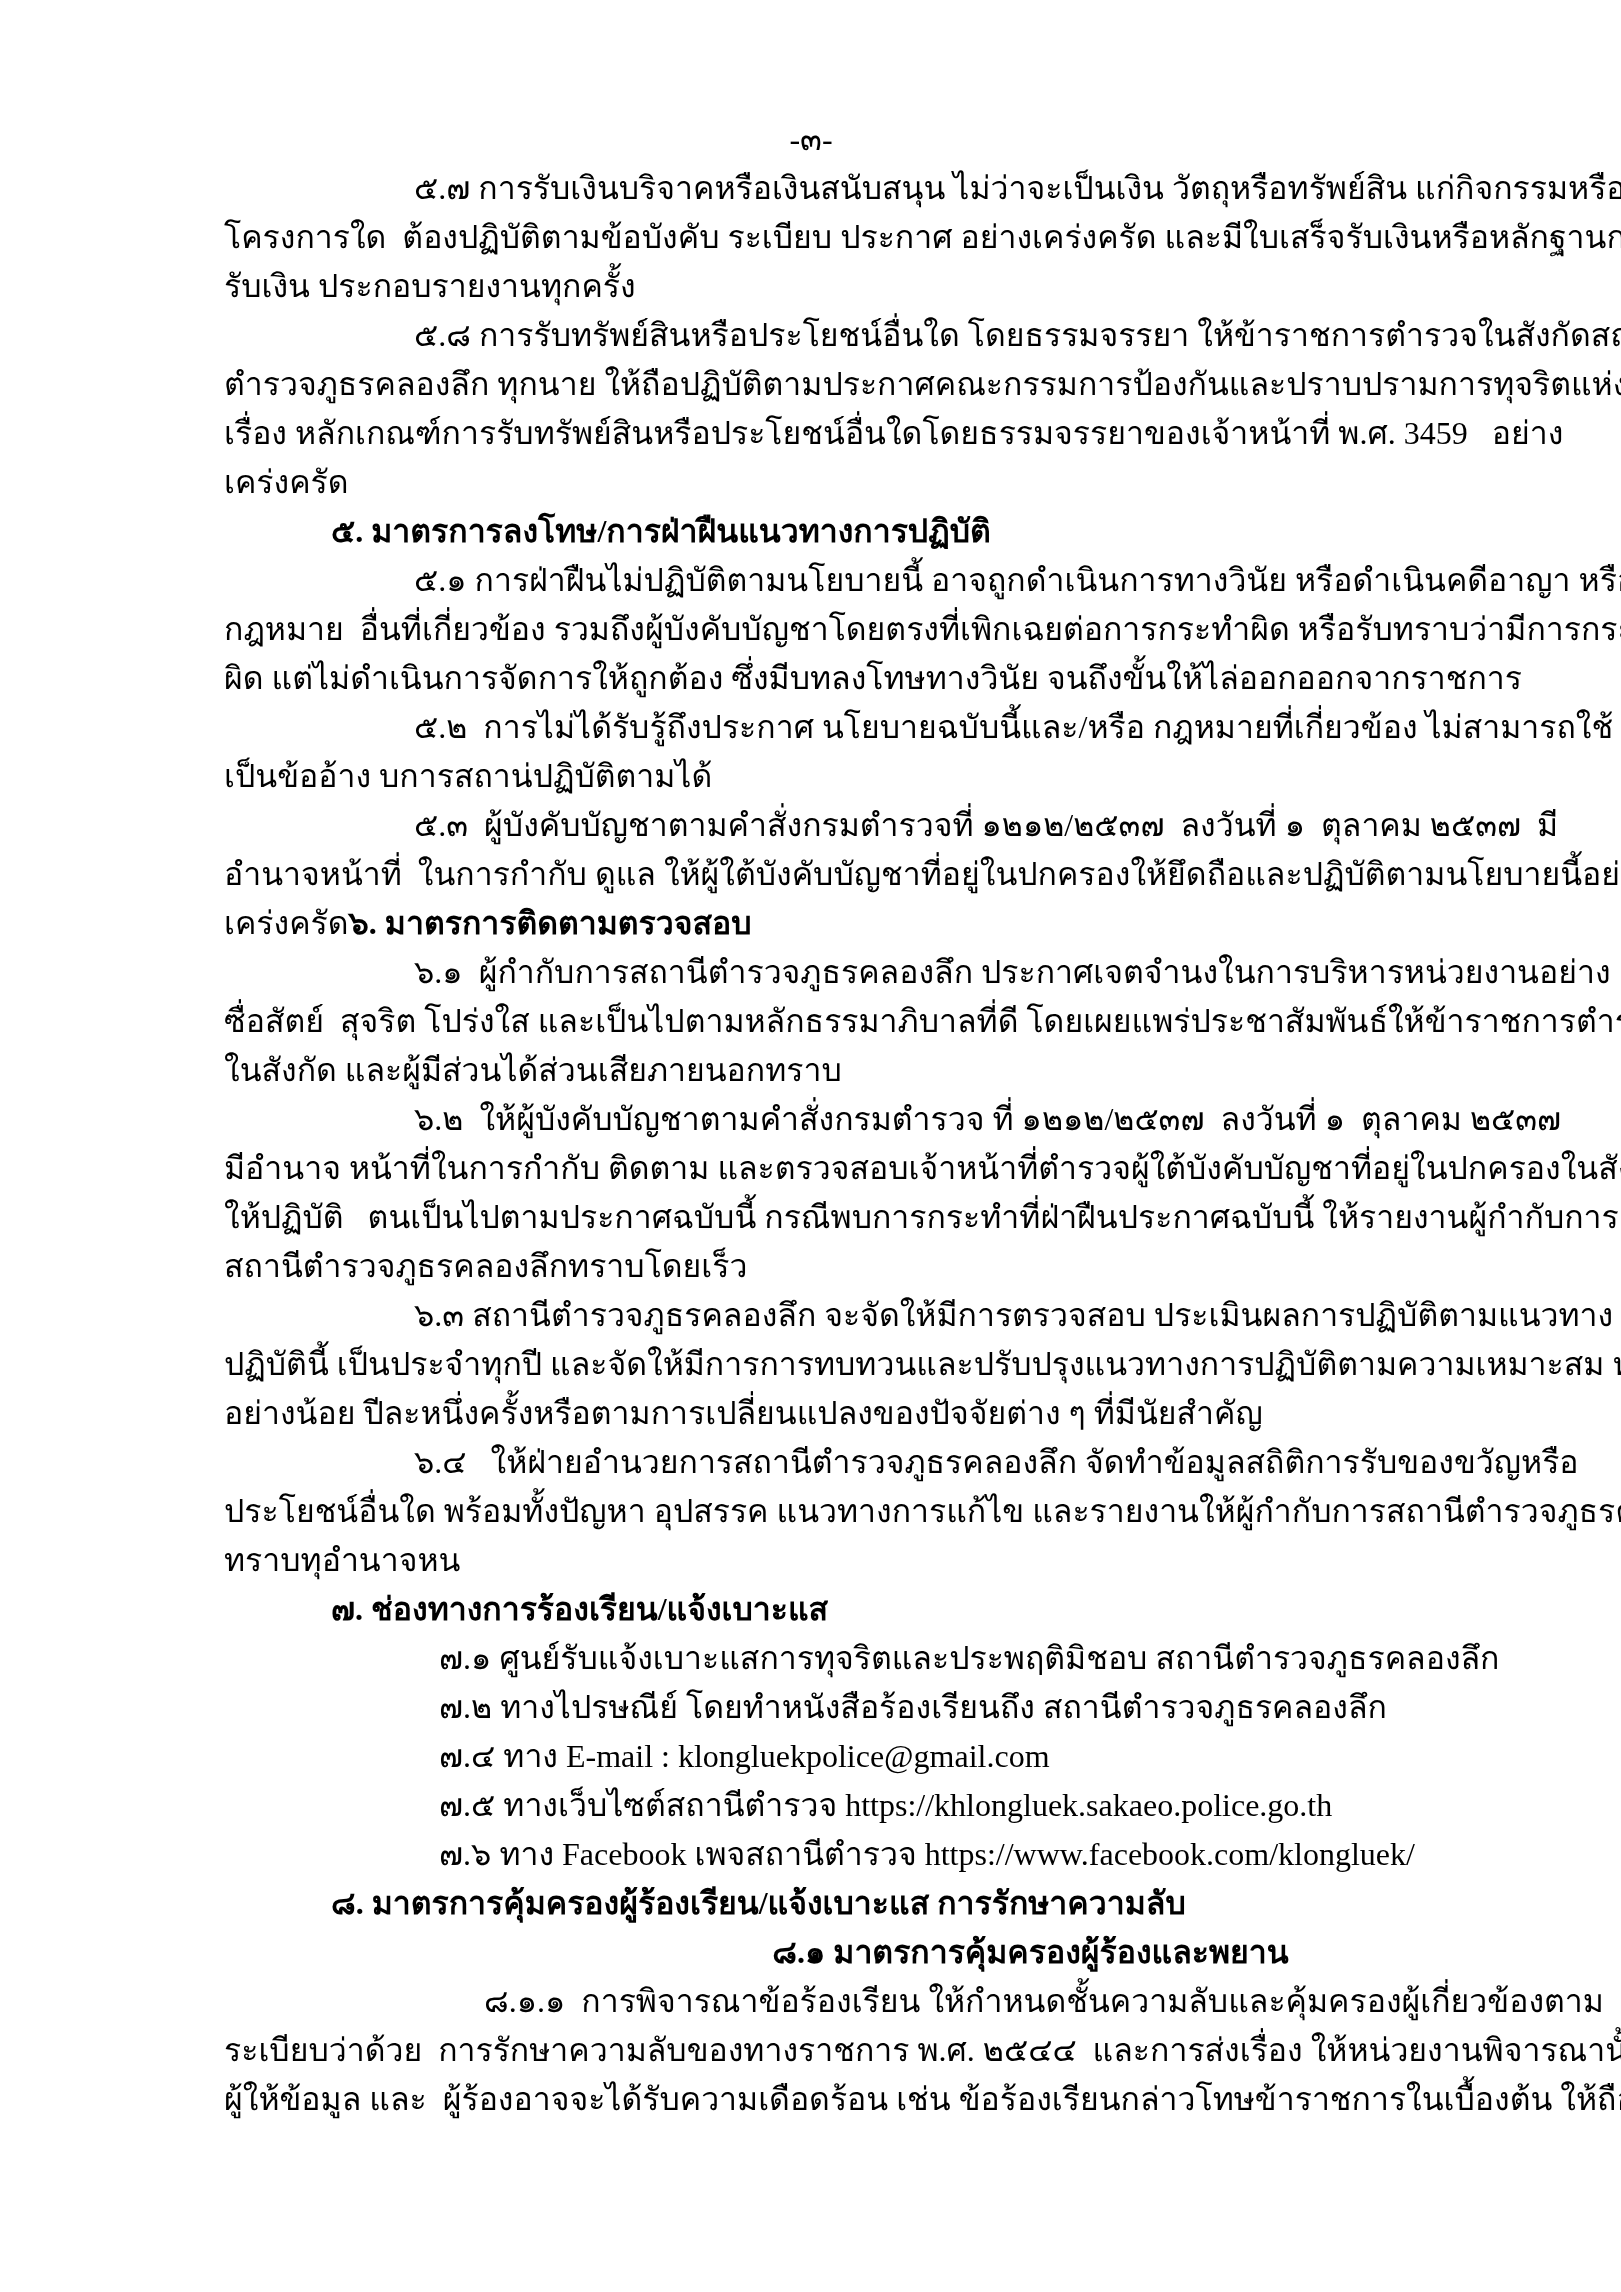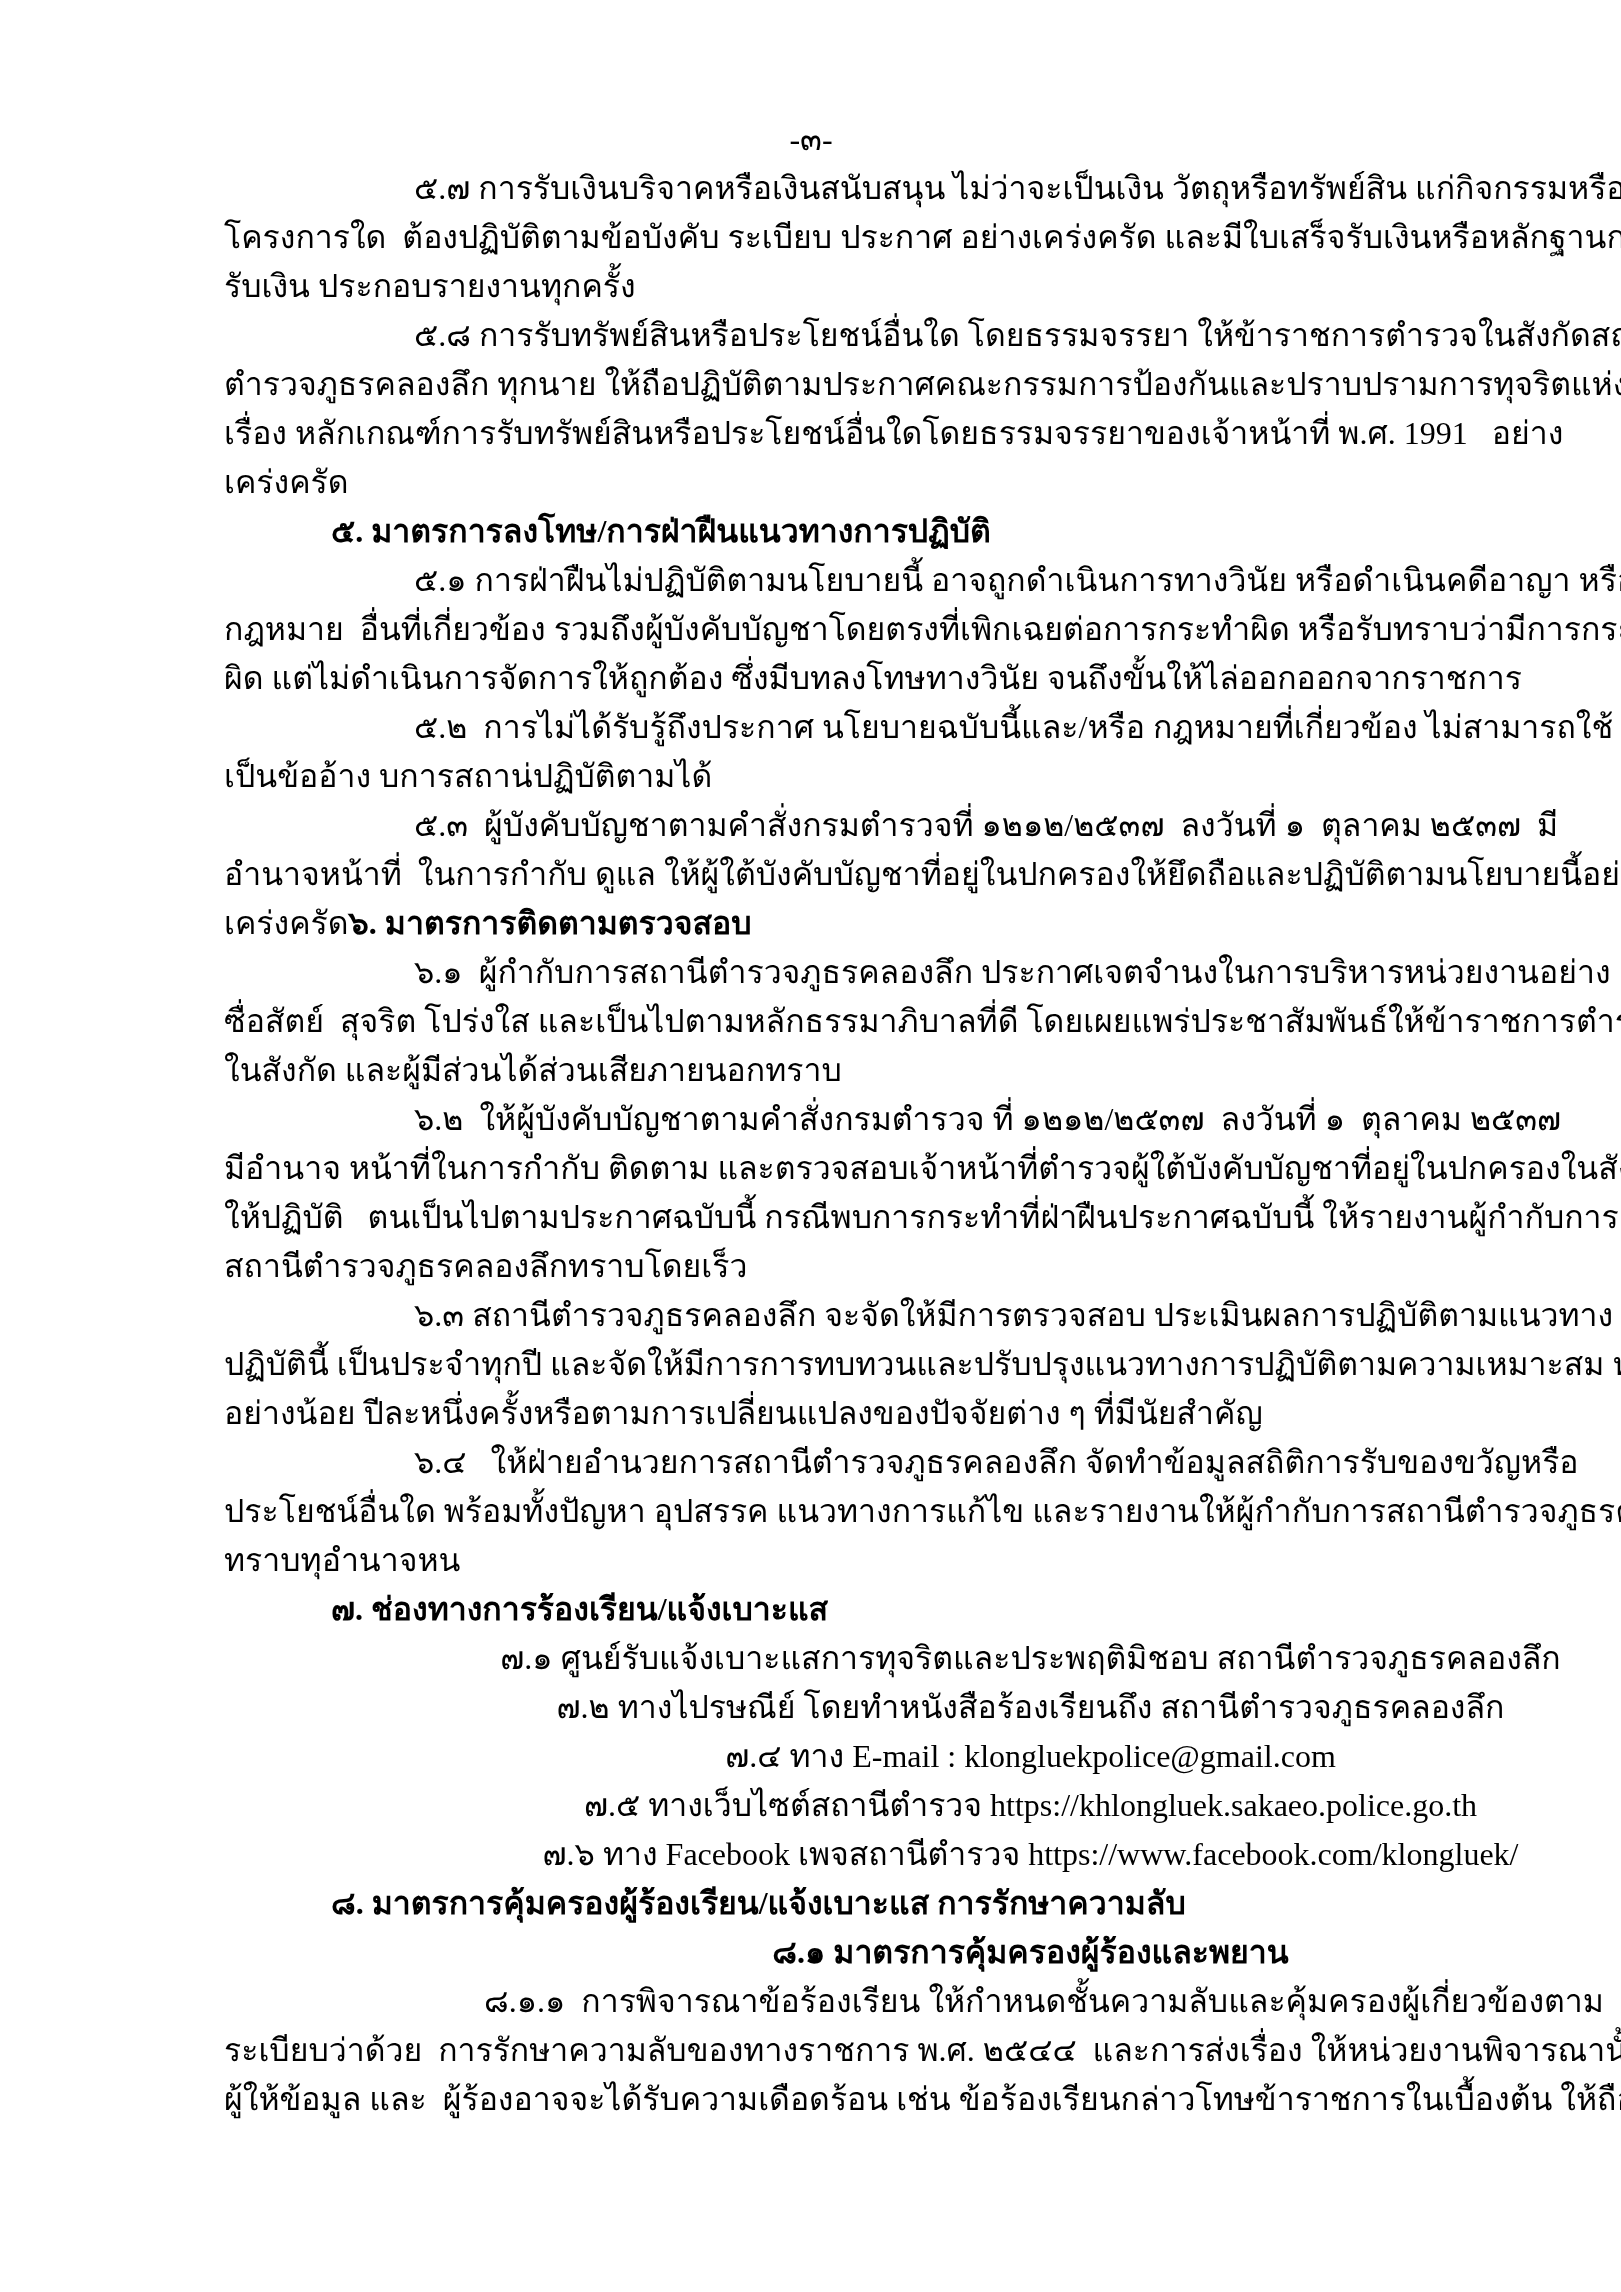--- a/index.html
+++ b/index.html
@@ -48,7 +48,7 @@
       <div class="line st-flush"><span>รับเงิน ประกอบรายงานทุกครั้ง</span></div>
       <div class="line st-indent"><span>๕.๘ การรับทรัพย์สินหรือประโยชน์อื่นใด โดยธรรมจรรยา ให้ข้าราชการตำรวจในสังกัดสถานี</span></div>
       <div class="line st-flush"><span>ตำรวจภูธรคลองลึก ทุกนาย ให้ถือปฏิบัติตามประกาศคณะกรรมการป้องกันและปราบปรามการทุจริตแห่งชาติ</span></div>
-      <div class="line st-flush"><span>เรื่อง หลักเกณฑ์การรับทรัพย์สินหรือประโยชน์อื่นใดโดยธรรมจรรยาของเจ้าหน้าที่ พ.ศ. 1991   อย่าง</span></div>
+      <div class="line st-flush"><span>เรื่อง หลักเกณฑ์การรับทรัพย์สินหรือประโยชน์อื่นใดโดยธรรมจรรยาของเจ้าหน้าที่ พ.ศ. 3459   อย่าง</span></div>
       <div class="line st-flush"><span>เคร่งครัด</span></div>
       <div class="line st-heading"><span class="bold">๕. มาตรการลงโทษ/การฝ่าฝืนแนวทางการปฏิบัติ</span></div>
       <div class="line st-indent"><span>๕.๑ การฝ่าฝืนไม่ปฏิบัติตามนโยบายนี้ อาจถูกดำเนินการทางวินัย หรือดำเนินคดีอาญา หรือ</span></div>

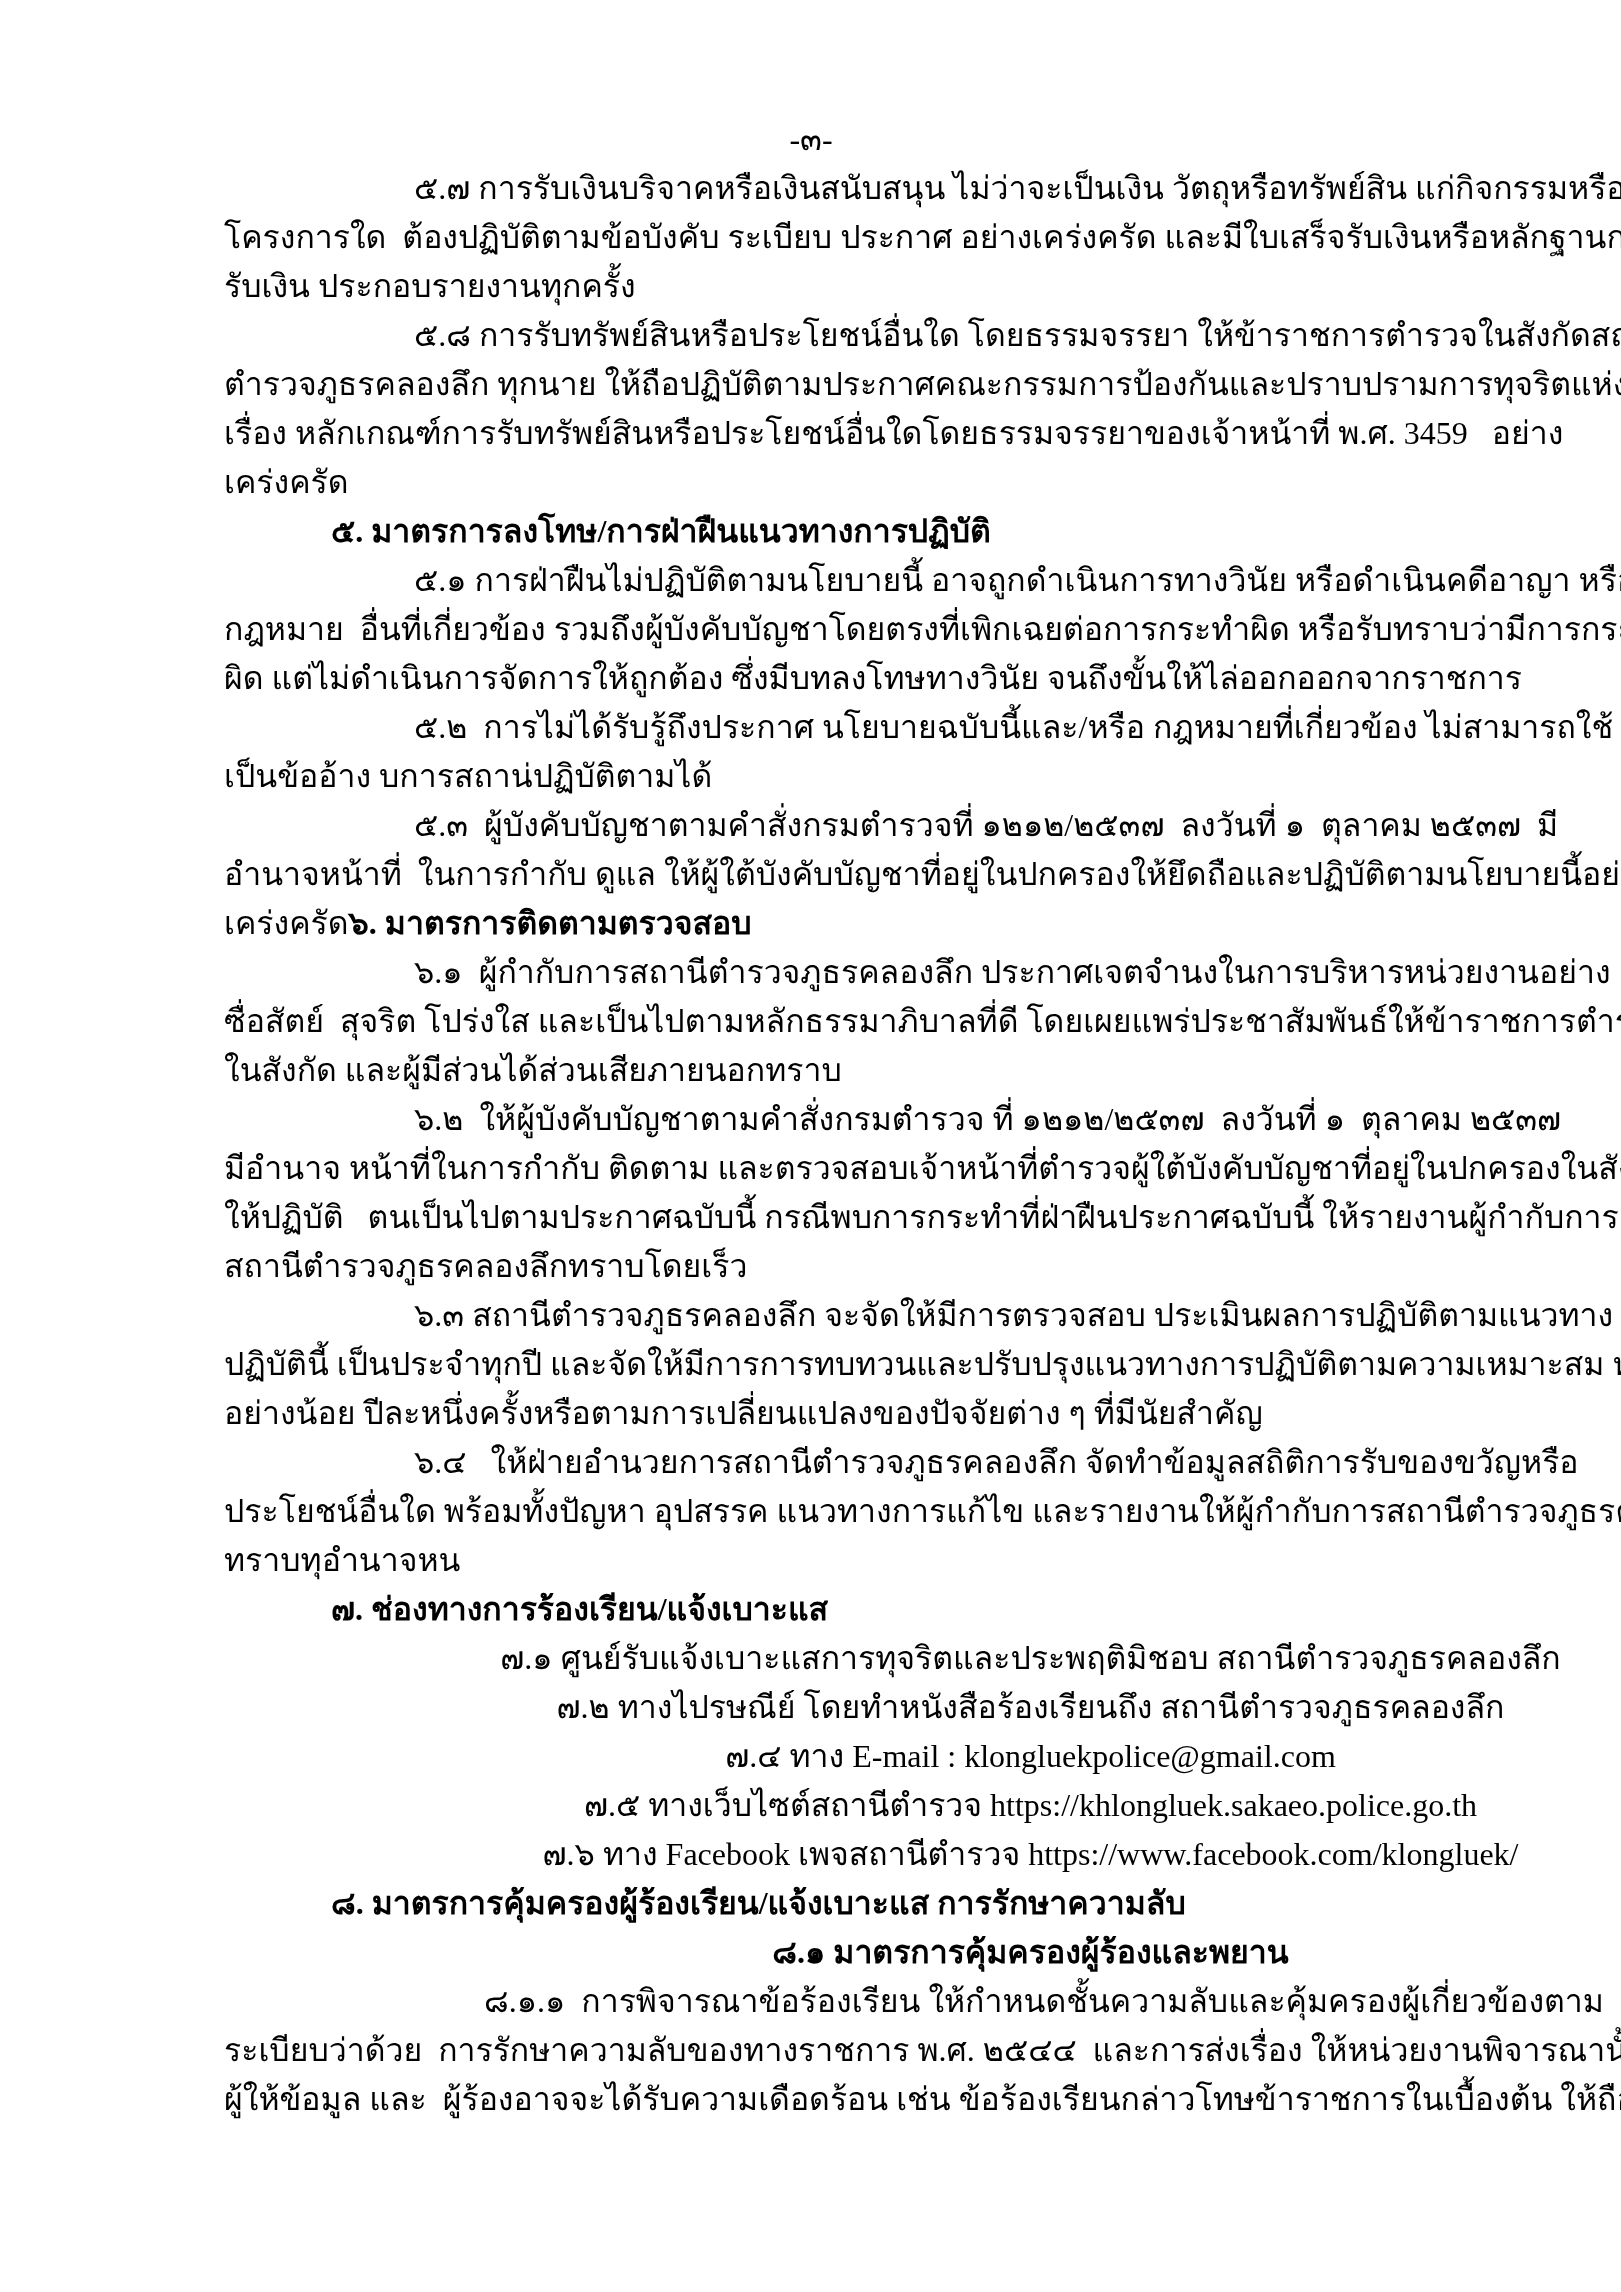--- a/index.html
+++ b/index.html
@@ -32,7 +32,7 @@
   .st-flush   { padding-left: 224px; }
   .st-indent  { padding-left: 414px; font-family: Liberation Serif, serif; }
   .st-heading { padding-left: 331px; font-weight: bold; }
-  .st-list    { padding-left: 439px; text-align: center; }
+  .st-list    { padding-left: 439px; }
   .st-sub     { padding-left: 439px; font-weight: bold; text-align: center; }
   .st-sub2    { padding-left: 484px; }
   .part-gap   { }

